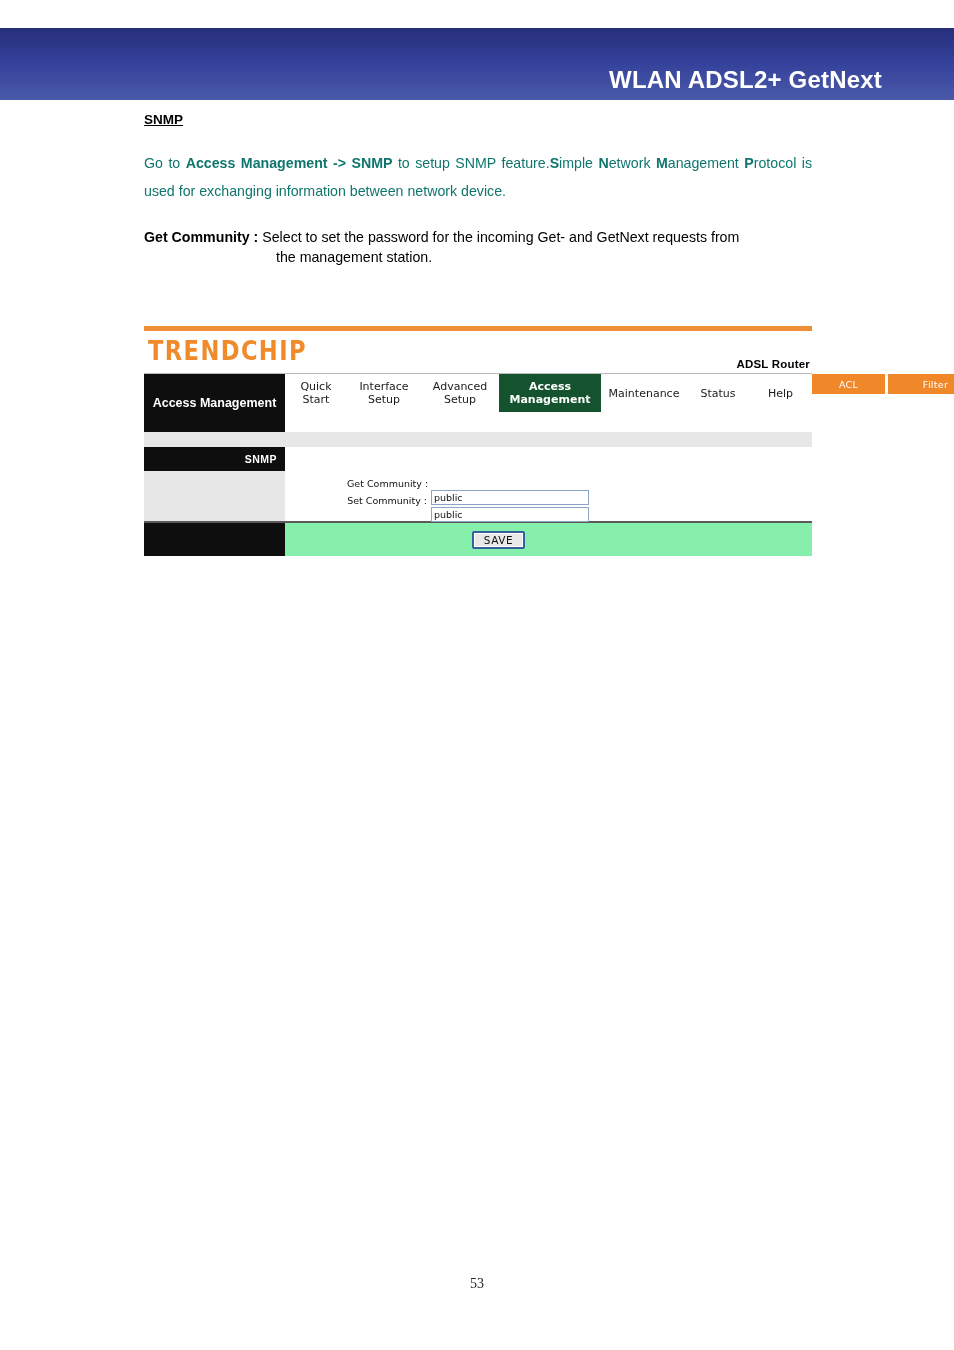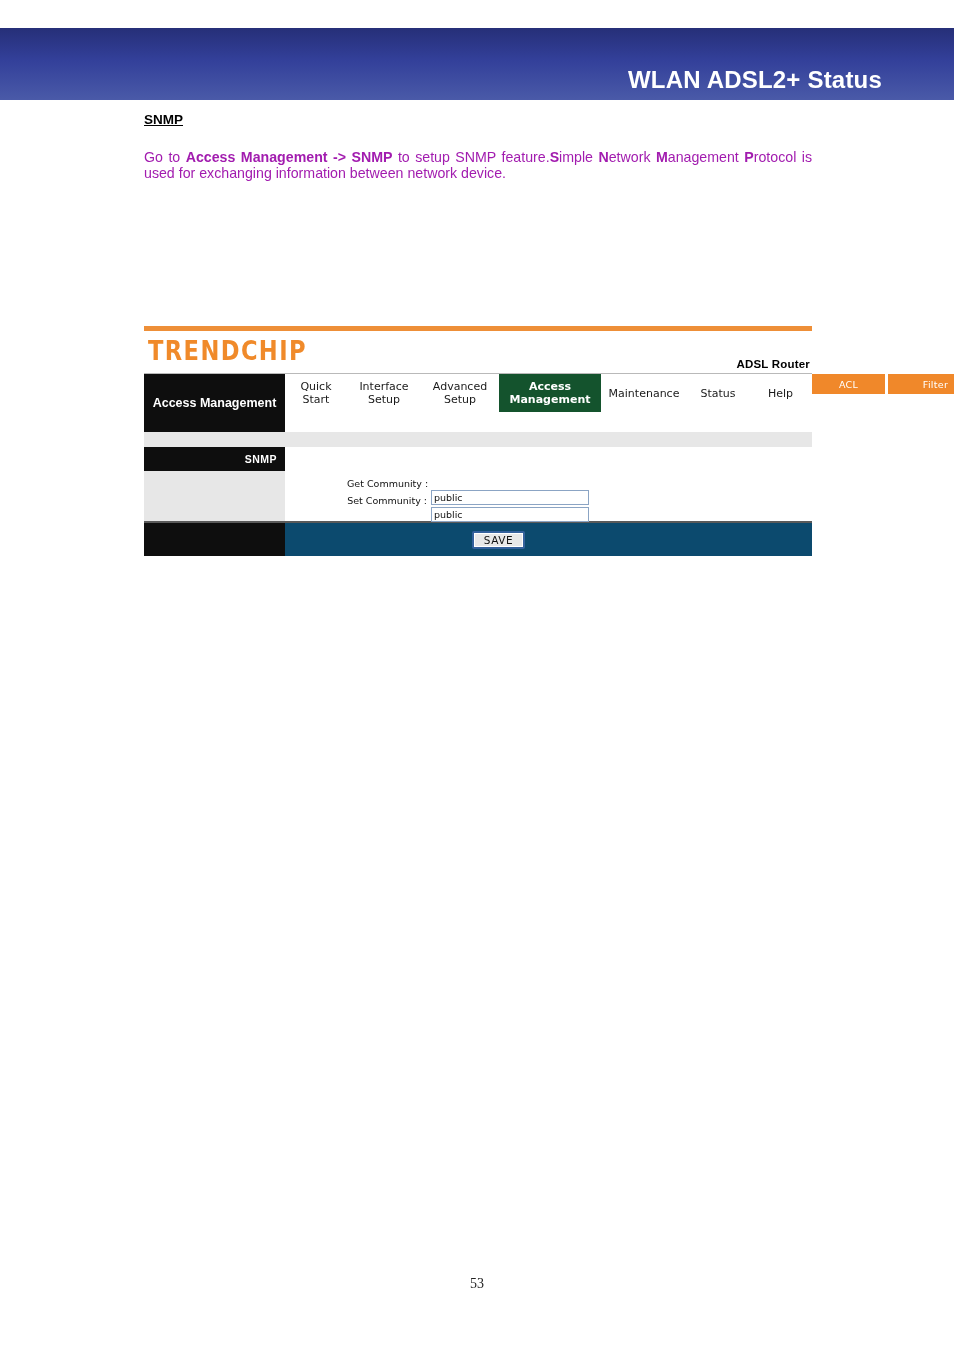--- a/index.html
+++ b/index.html
@@ -293,7 +293,7 @@
 <body>
 
 <div class="banner">
-  <div class="banner-title">WLAN ADSL2+ Status</div>
+  <div class="banner-title">WLAN ADSL2+ GetNext</div>
 </div>
 
 <div class="doc">

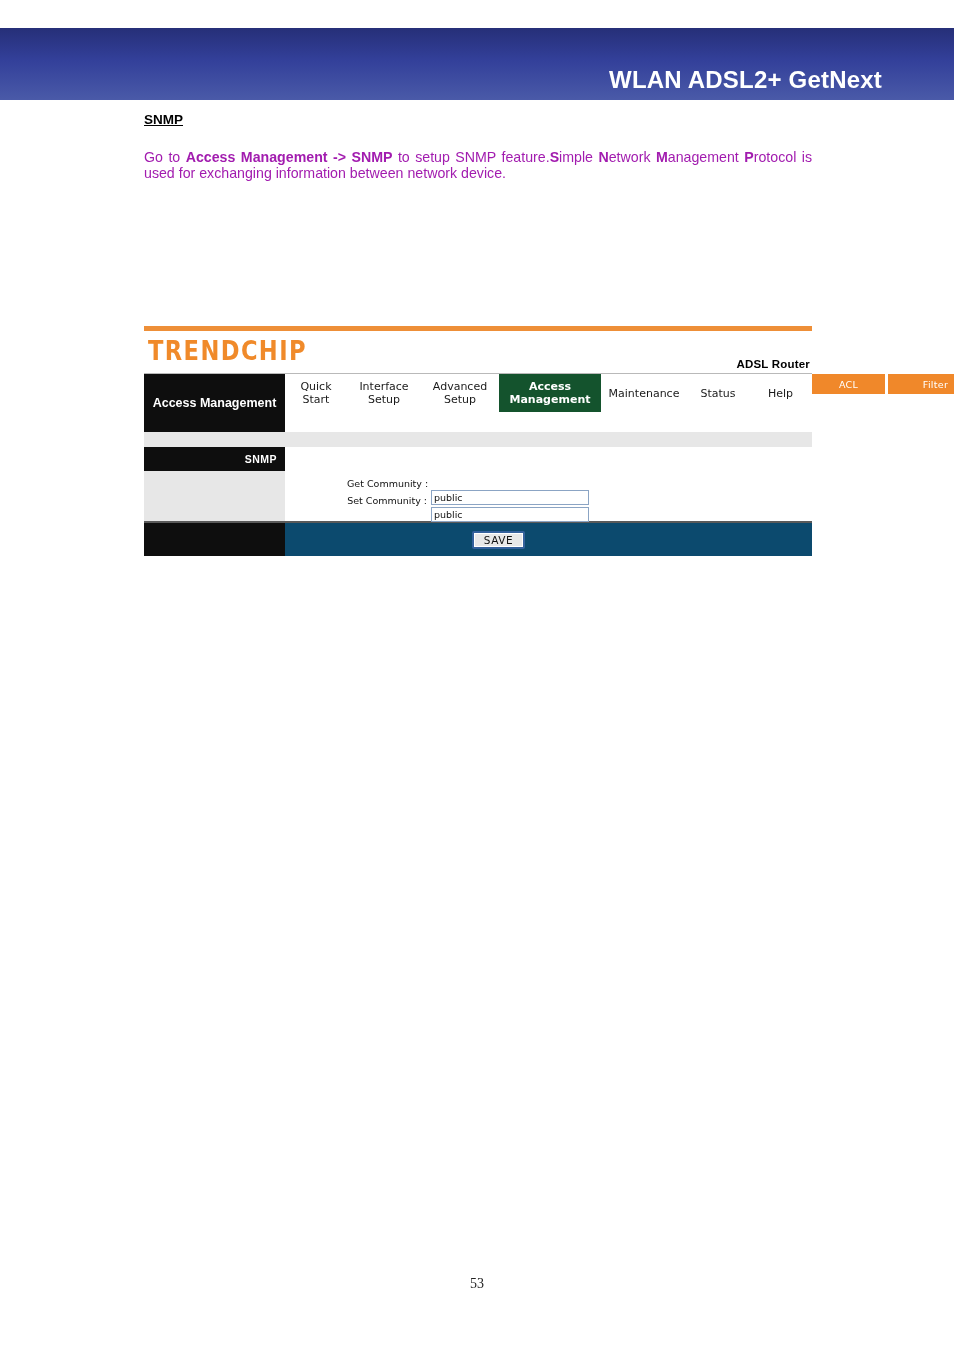--- a/index.html
+++ b/index.html
@@ -51,8 +51,8 @@
   }
   .para {
     font-size: 14.2px;
-    line-height: 16px;
-    color: #a21caf;
+    line-height: 28px;
+    color: #0f766e;
     margin: 16px 0 22px 0;
     text-align: justify;
   }

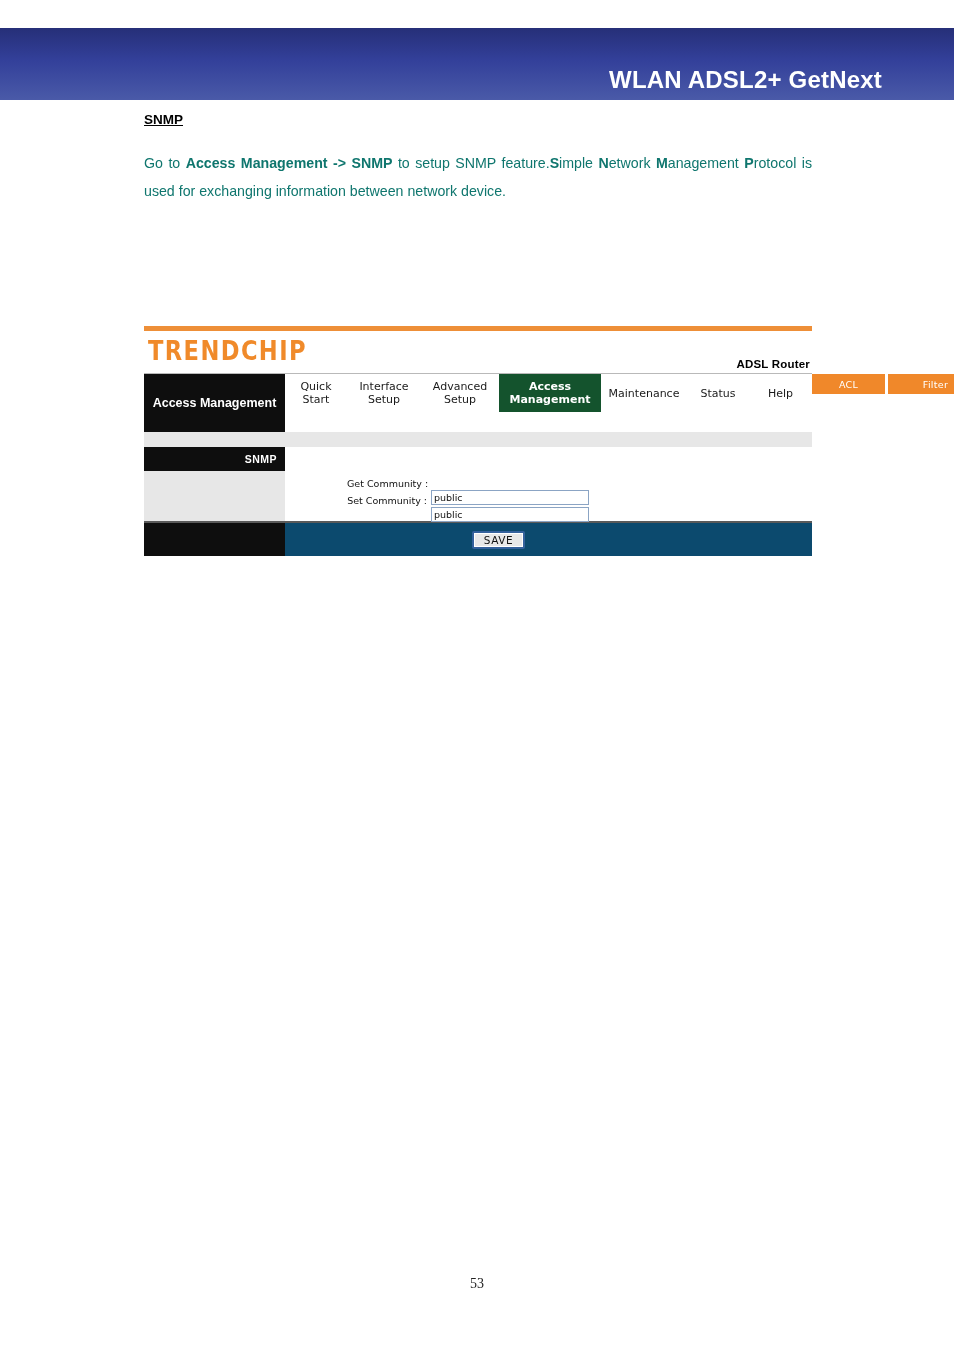--- a/index.html
+++ b/index.html
@@ -302,6 +302,10 @@
 
   <p class="para"><span>Go to </span><b>Access Management -&gt; SNMP</b><span> to setup SNMP feature.</span><b>S</b><span>imple </span><b>N</b><span>etwork </span><b>M</b><span>anagement </span><b>P</b><span>rotocol is used for exchanging information between network device.</span></p>
 
+  <div class="defn">
+    <span class="term">Get Community :</span><span> Select to set the password for the incoming Get- and GetNext requests from</span>
+    <span class="cont">the management station.</span>
+  </div>
 
 
 </div>

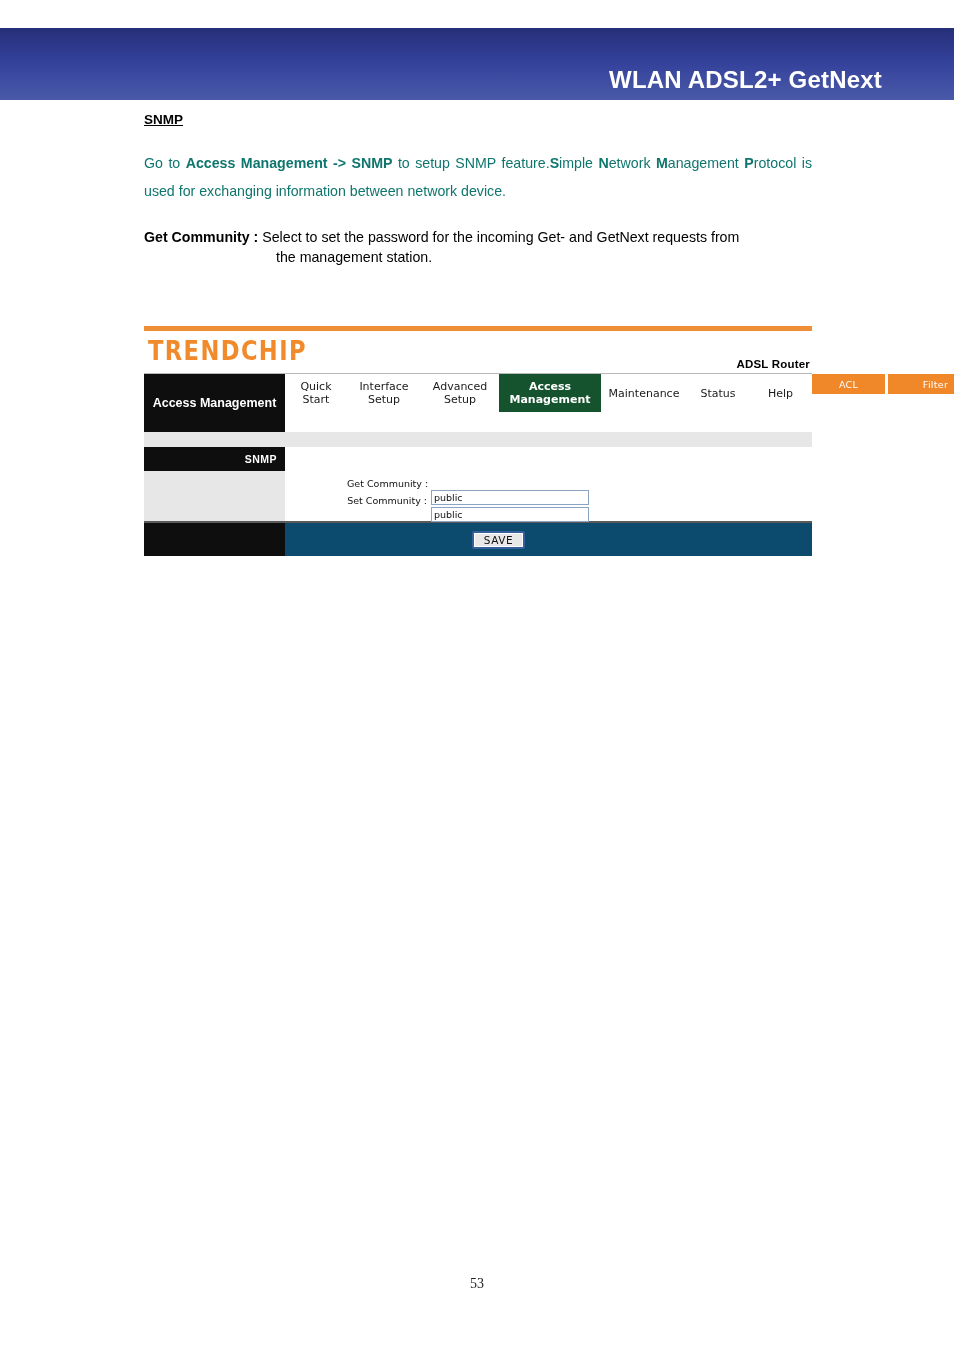--- a/index.html
+++ b/index.html
@@ -256,7 +256,7 @@
   }
   .footer-right {
     flex: 1 1 auto;
-    background: #0c4a6e;
+    background: #86efac;
     height: 33px;
     display: flex;
     align-items: center;

